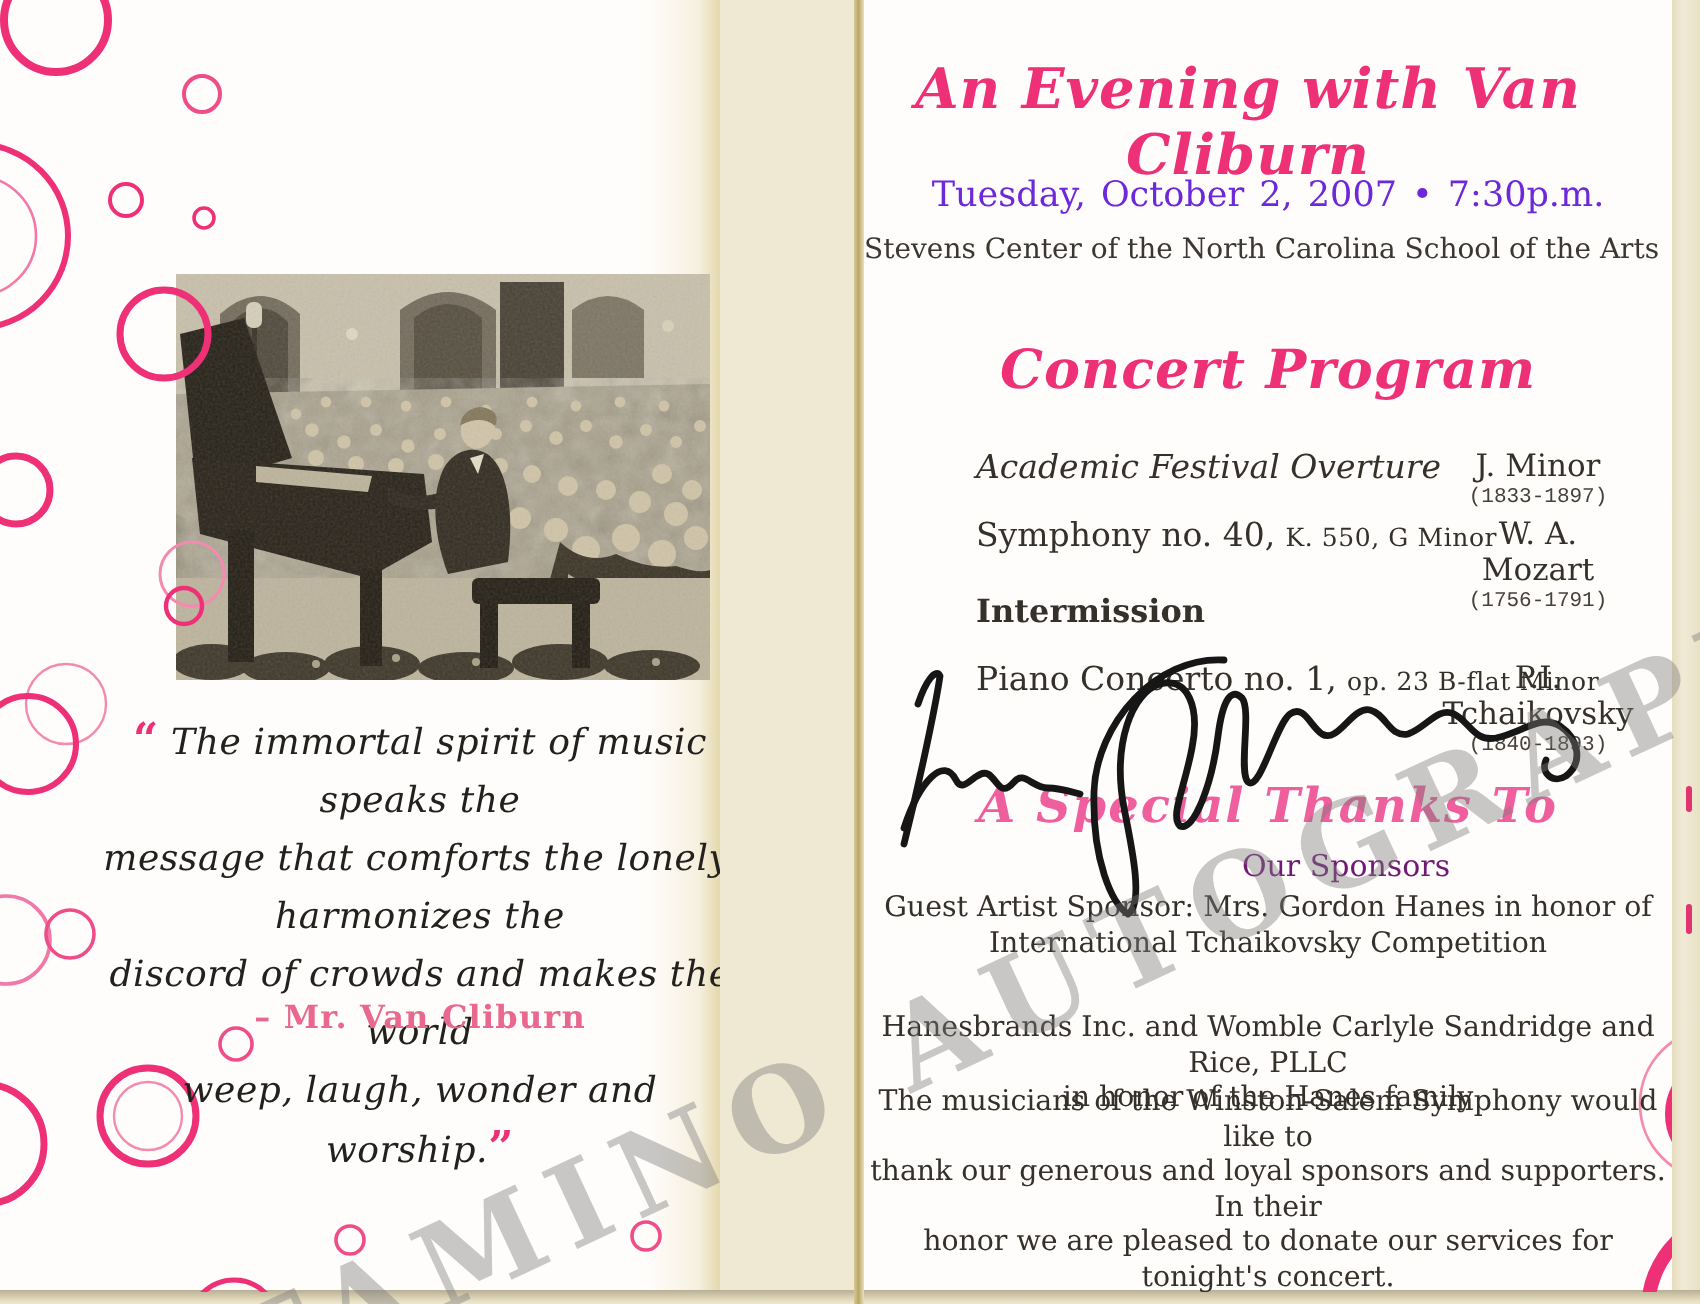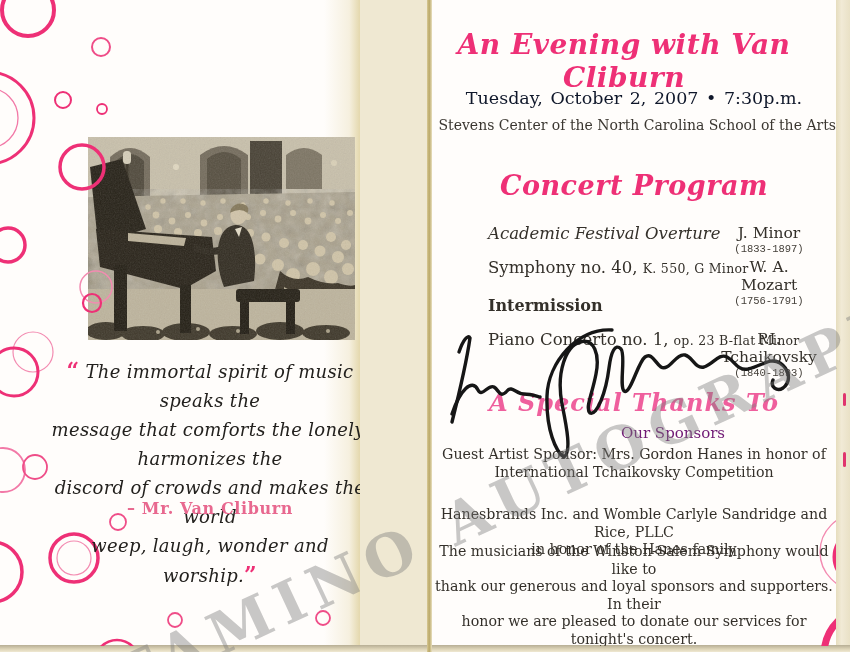--- a/index.html
+++ b/index.html
@@ -44,7 +44,7 @@
   .rp-title{position:absolute;left:0;top:28px;width:384px;text-align:center;
     font-size:28px;font-weight:bold;z-index:10;}
   .rp-date{position:absolute;left:0;top:88px;width:404px;text-align:center;
-    font-size:17.5px;color:#0f172a;word-spacing:2px;z-index:10;}
+    font-size:17.5px;color:#6d28d9;word-spacing:2px;z-index:10;}
   .rp-venue{position:absolute;left:0;top:117px;width:404px;text-align:right;
     font-size:14px;color:#3b3731;z-index:10;}
   .rp-heading{position:absolute;left:0;top:170px;width:404px;text-align:center;

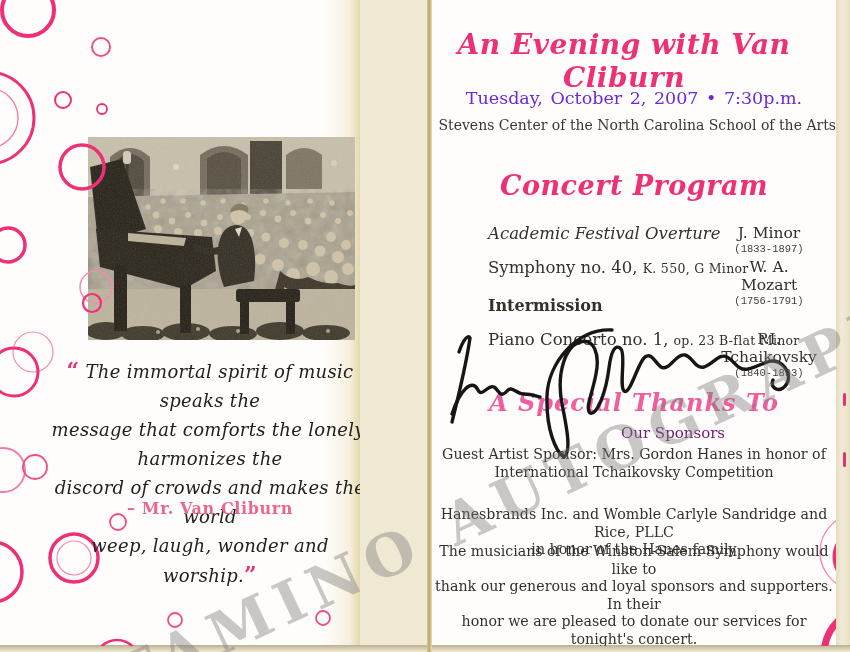--- a/index.html
+++ b/index.html
@@ -45,7 +45,7 @@
     font-size:28px;font-weight:bold;z-index:10;}
   .rp-date{position:absolute;left:0;top:88px;width:404px;text-align:center;
     font-size:17.5px;color:#6d28d9;word-spacing:2px;z-index:10;}
-  .rp-venue{position:absolute;left:0;top:117px;width:404px;text-align:right;
+  .rp-venue{position:absolute;left:0;top:117px;width:404px;text-align:left;
     font-size:14px;color:#3b3731;z-index:10;}
   .rp-heading{position:absolute;left:0;top:170px;width:404px;text-align:center;
     font-size:27px;font-weight:bold;z-index:10;}

